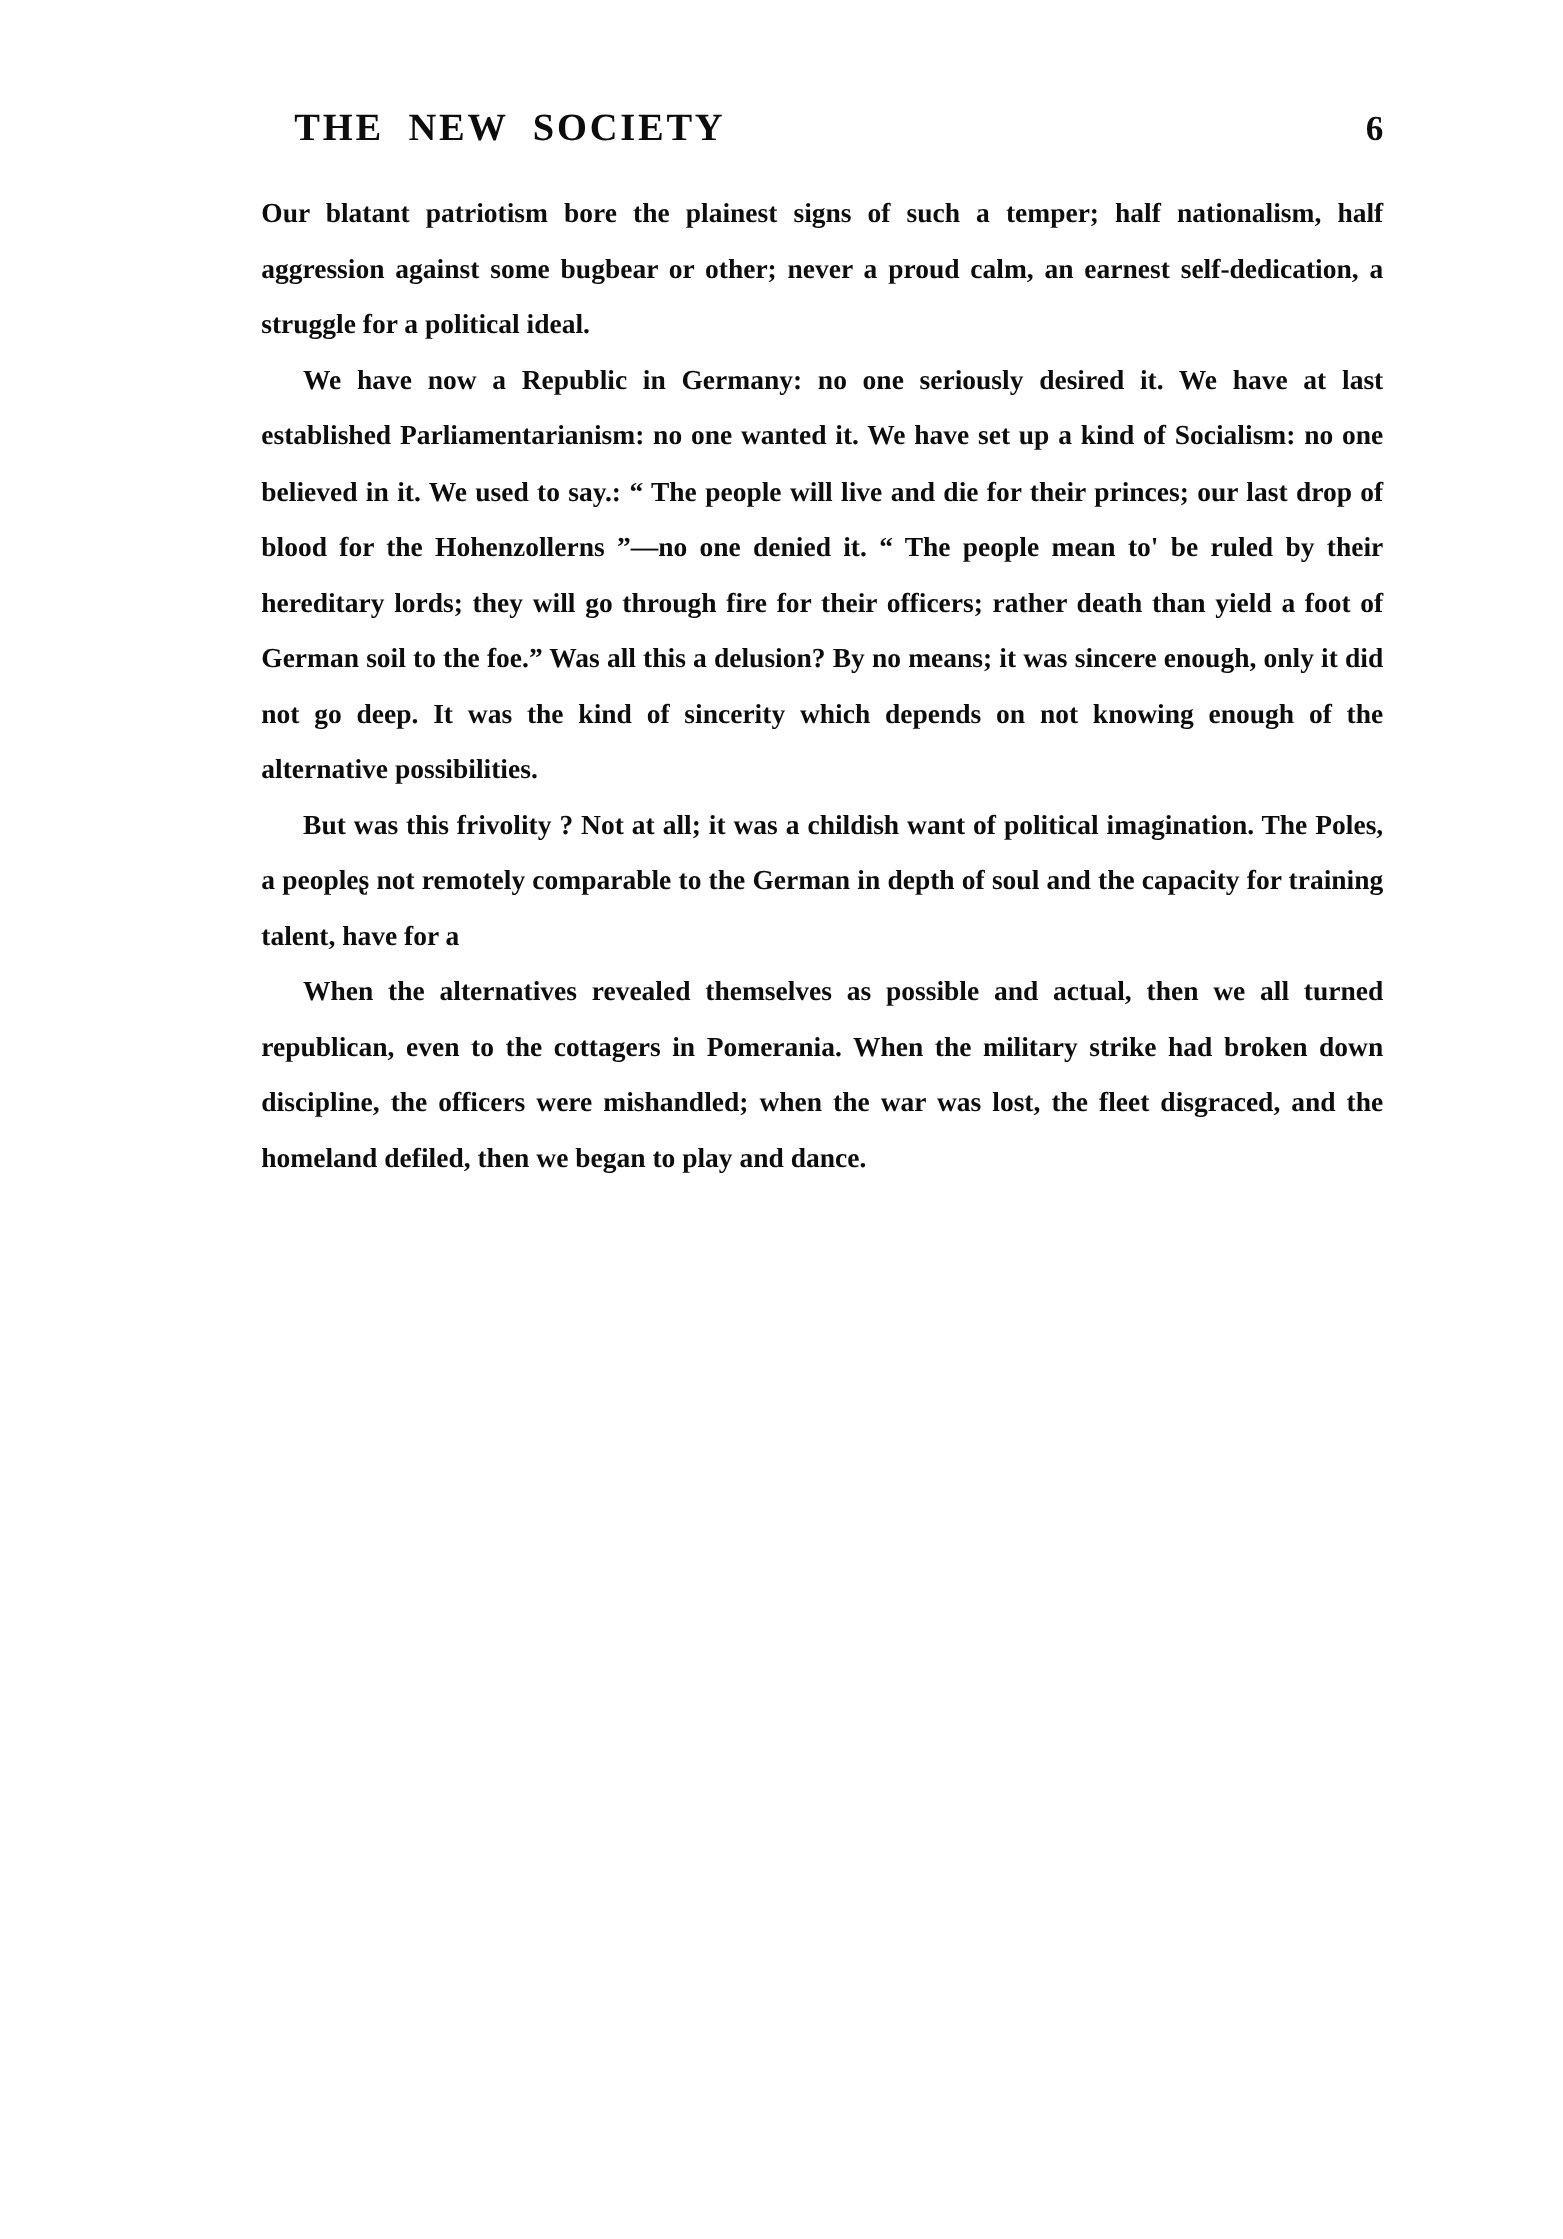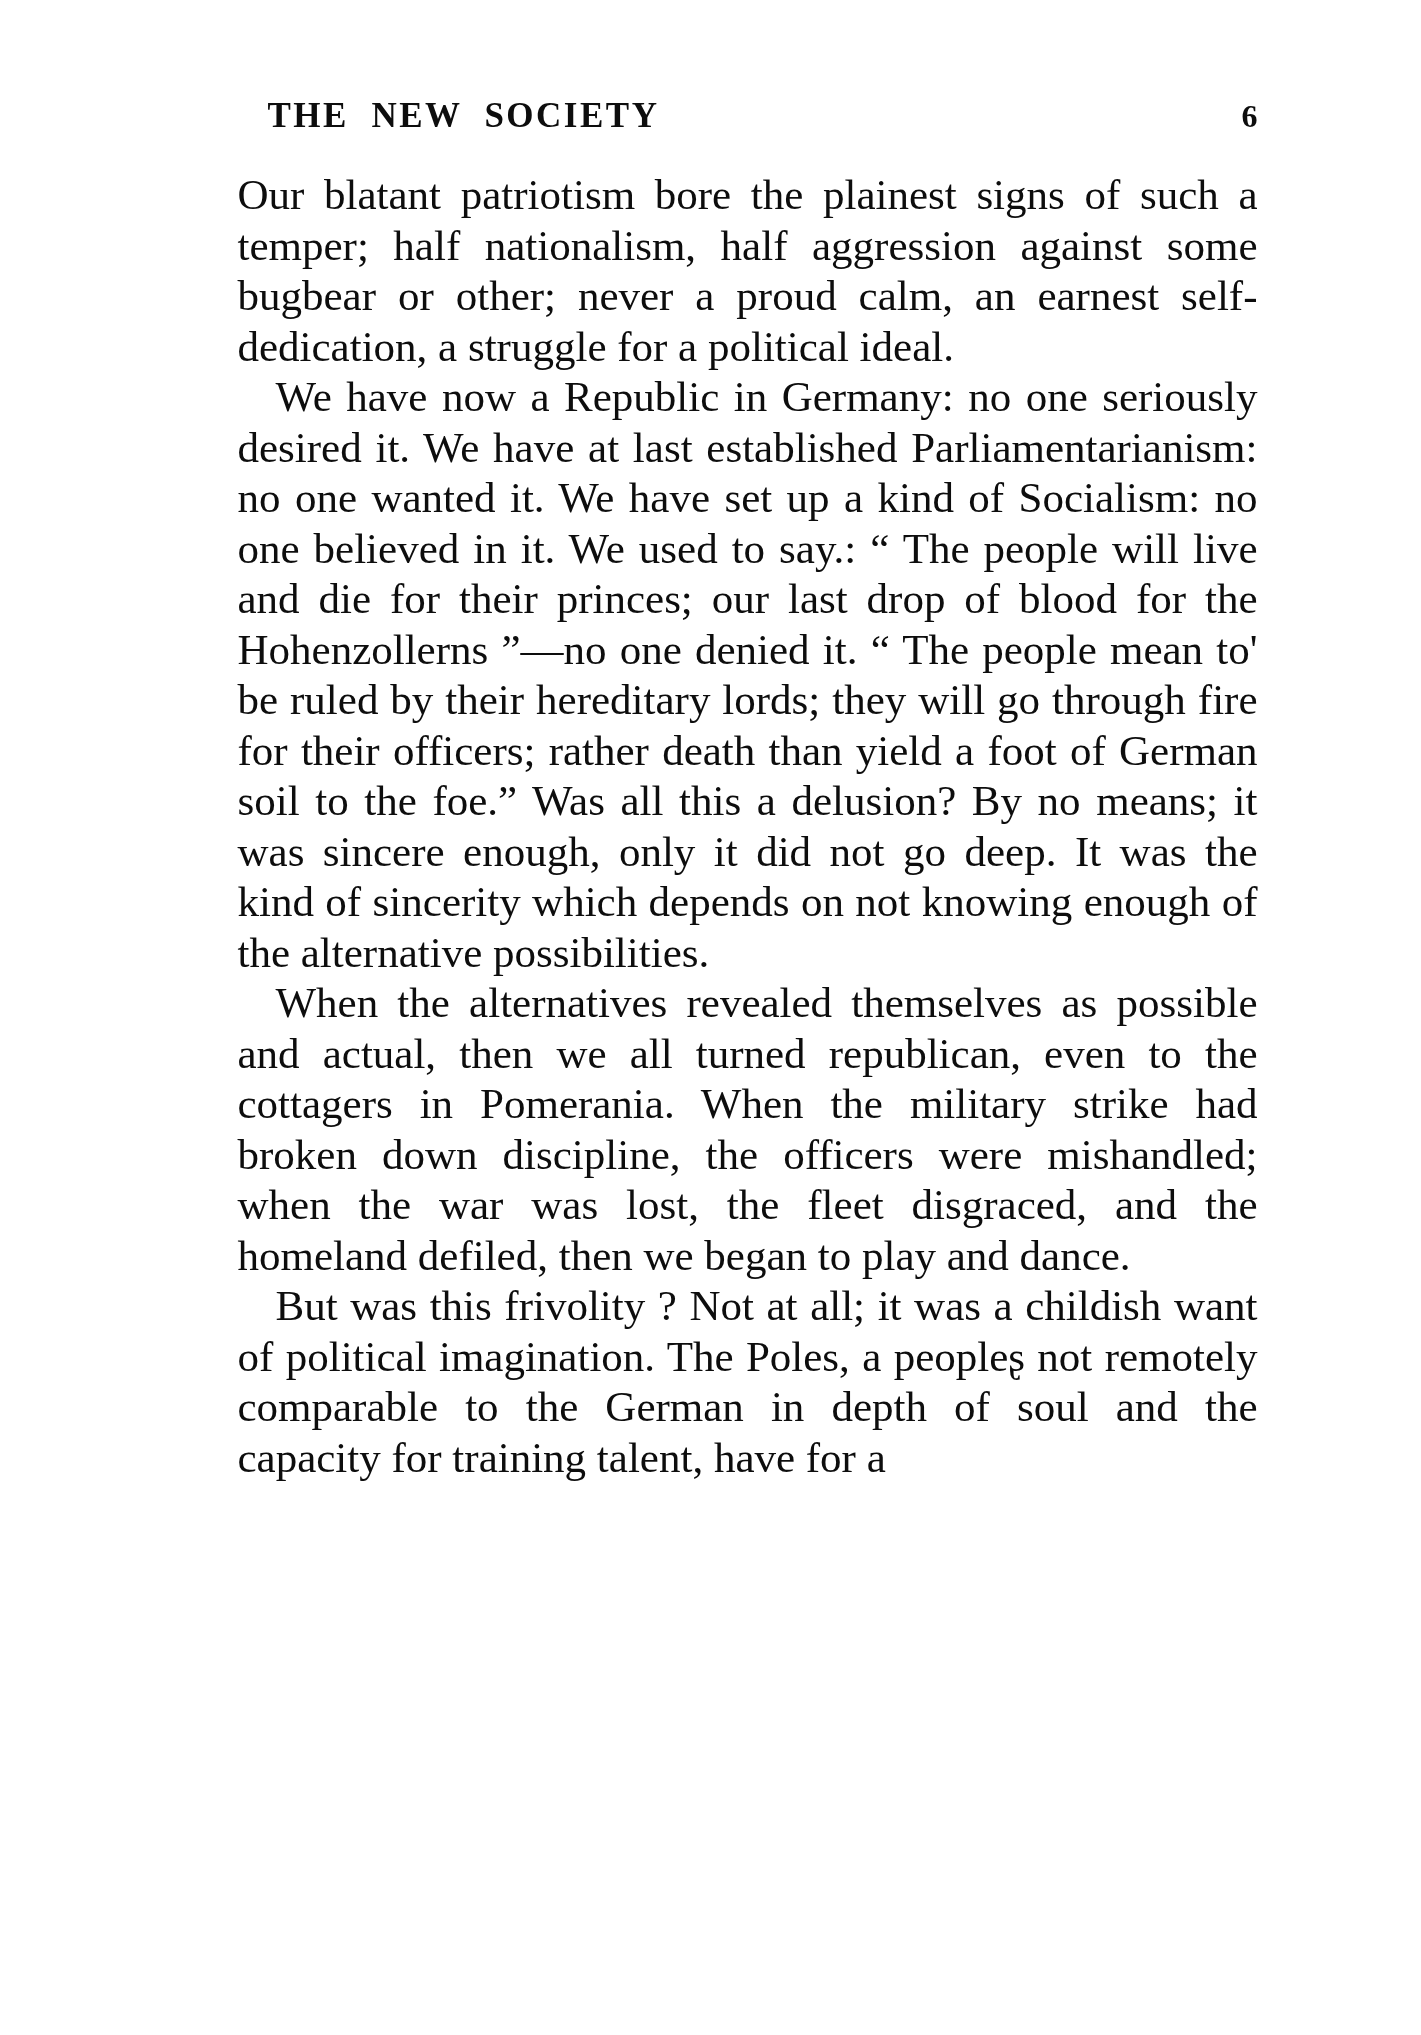--- a/index.html
+++ b/index.html
@@ -43,13 +43,13 @@
   }
   .body-text p {
     margin: 0;
-    font-size: 43px;
+    font-size: 25px;
     line-height: 50.5px;
     text-align: justify;
     text-justify: inter-word;
     -webkit-hyphens: none;
     hyphens: none;
-    font-weight: 400;
+    font-weight: 700;
   }
   .body-text p.indent {
     text-indent: 38px;

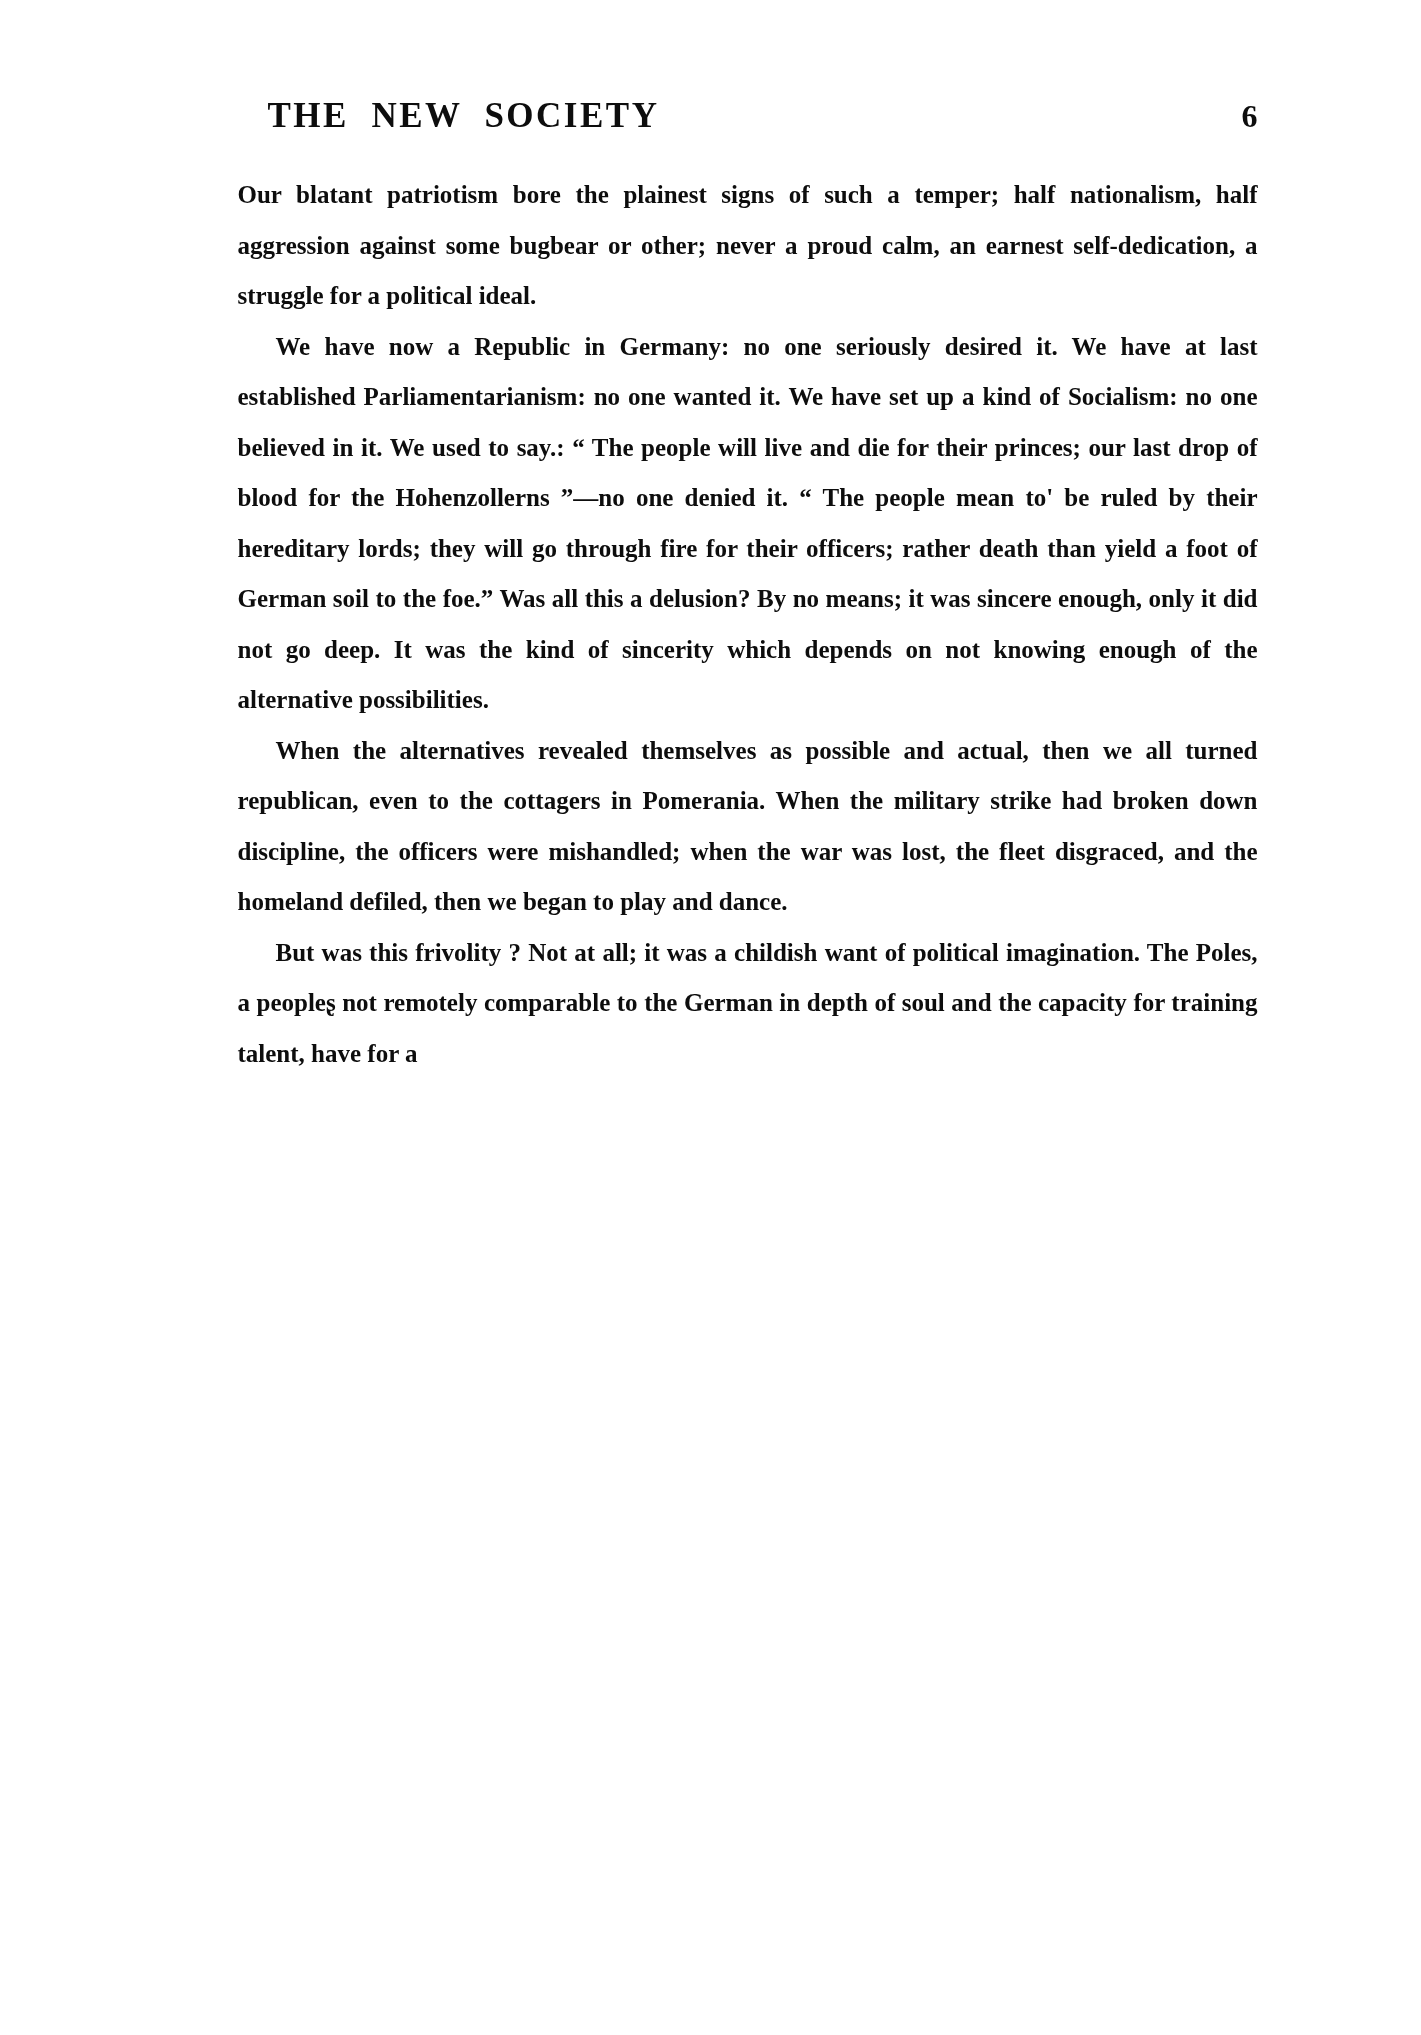--- a/index.html
+++ b/index.html
@@ -72,8 +72,8 @@
     <div class="body-text">
       <p>Our blatant patriotism bore the plainest signs of such a temper; half nationalism, half aggression against some bugbear or other; never a proud calm, an earnest self-dedication, a struggle for a political ideal.</p>
       <p class="indent">We have now a Republic in Germany: no one seriously desired it. We have at last established Parliamentarianism: no one wanted it. We have set up a kind of Socialism: no one believed in it. We used to say.: “ The people will live and die for their princes; our last drop of blood for the Hohenzollerns ”—no one denied it.  “ The people mean to' be ruled by their hereditary lords; they will go through fire for their officers; rather death than yield a foot of German soil to the foe.”   Was all this a delusion?  By no means; it was sincere enough, only it did not go deep.   It was the kind of sincerity which depends on not knowing enough of the alternative possibilities.</p>
+      <p class="indent">But was this frivolity ?   Not at all; it was a childish want of political imagination.  The Poles, a peopleʂ not remotely comparable to the German in depth of soul and the capacity for training talent, have for a</p>
       <p class="indent">When the alternatives revealed themselves as possible and actual, then we all turned republican, even to the cottagers in Pomerania. When the military strike had broken down discipline, the officers were mishandled; when the war was lost, the fleet disgraced, and the homeland defiled, then we began to play and dance.</p>
-      <p class="indent">But was this frivolity ?   Not at all; it was a childish want of political imagination.  The Poles, a peopleʂ not remotely comparable to the German in depth of soul and the capacity for training talent, have for a</p>
     </div>
 
   </div>

